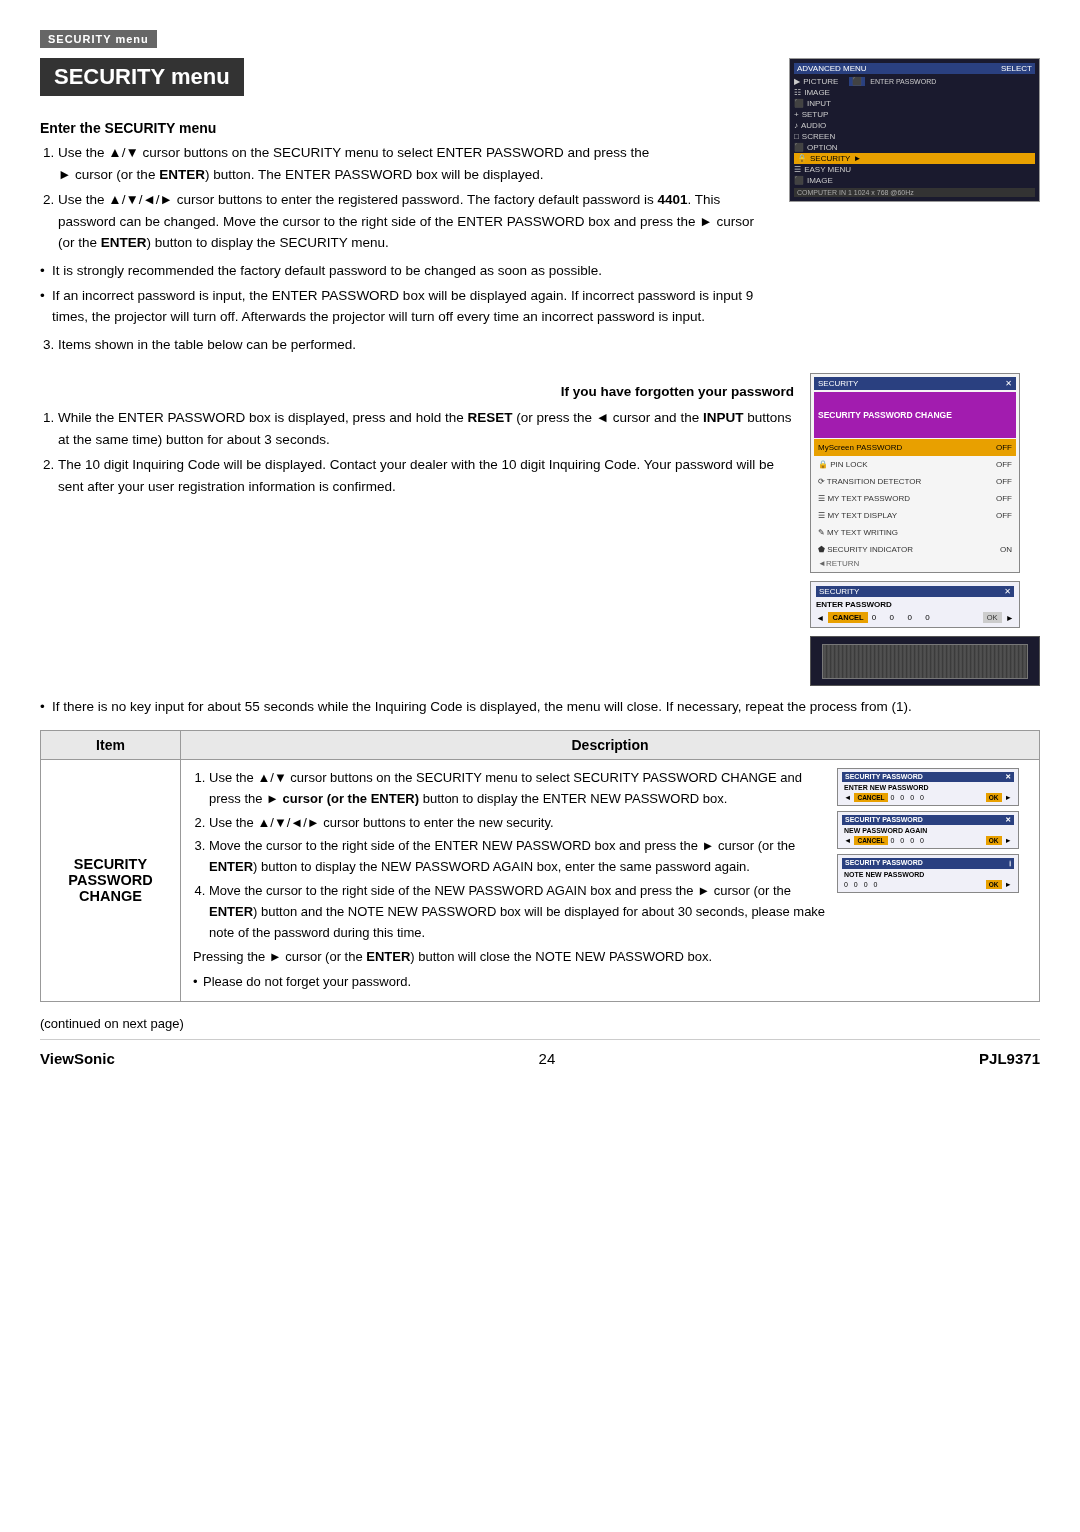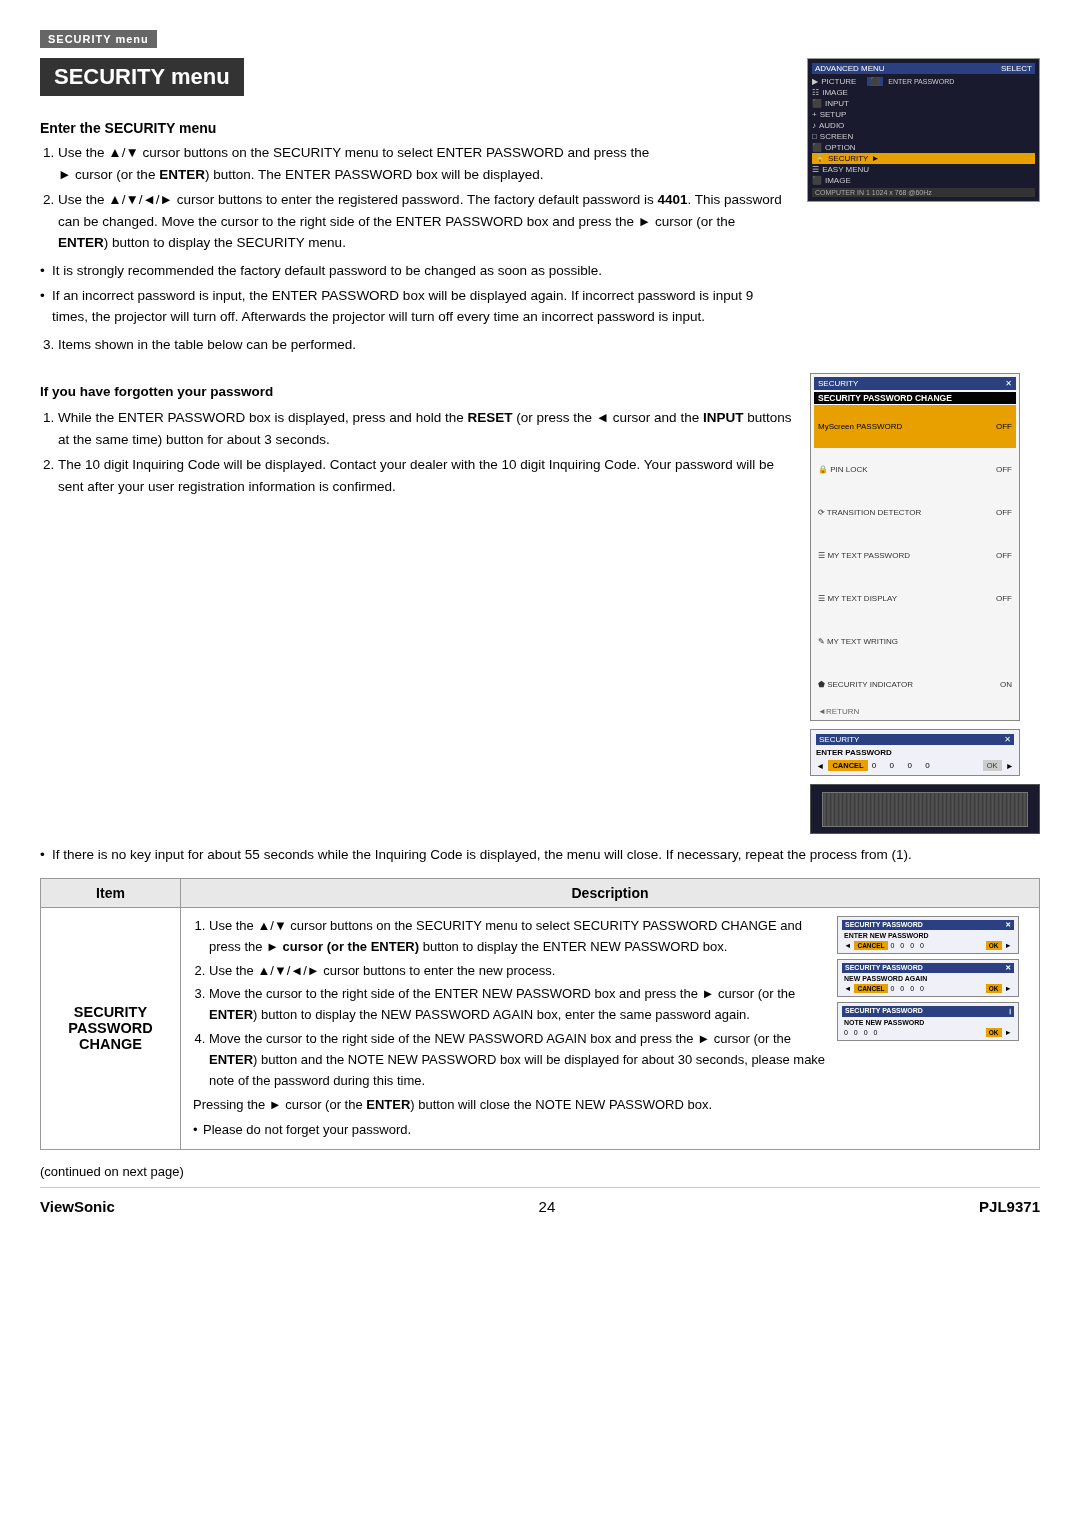--- a/index.html
+++ b/index.html
@@ -57,7 +57,7 @@
     }
 
     .intro-screenshot {
-      width: 233px;
+      width: 251px;
       flex-shrink: 0;
     }
 

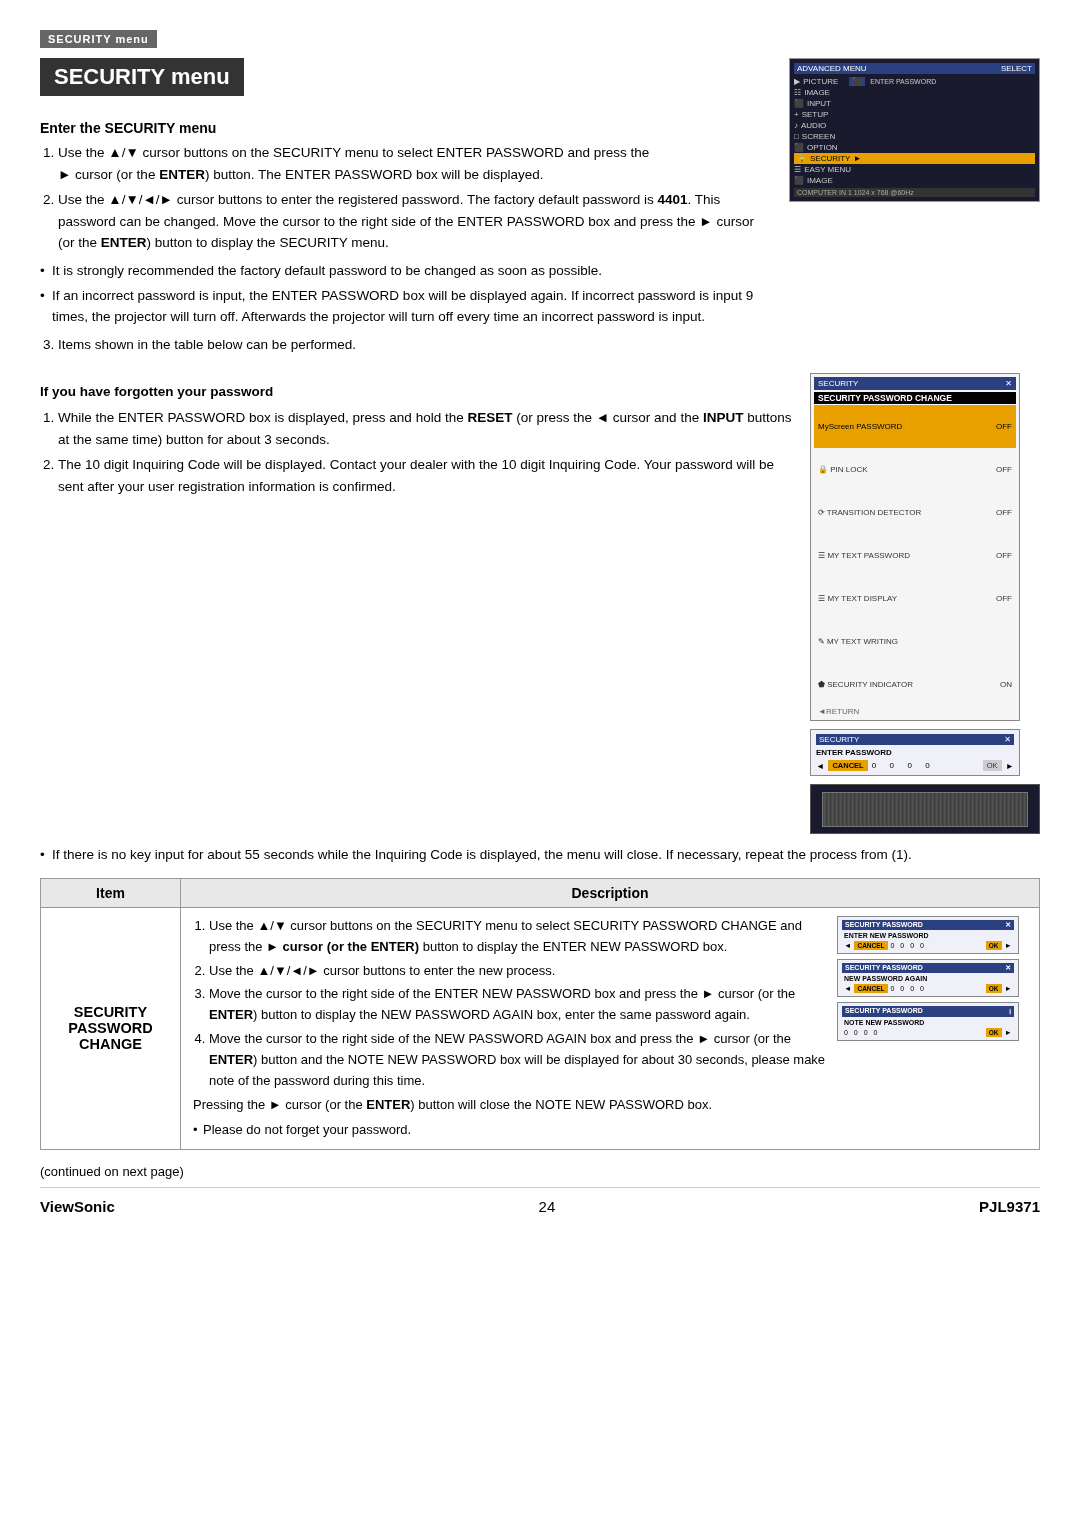--- a/index.html
+++ b/index.html
@@ -409,6 +409,7 @@
       font-weight: bold;
       margin-top: 8px;
       margin-bottom: 4px;
+      text-align: right;
     }
 
     

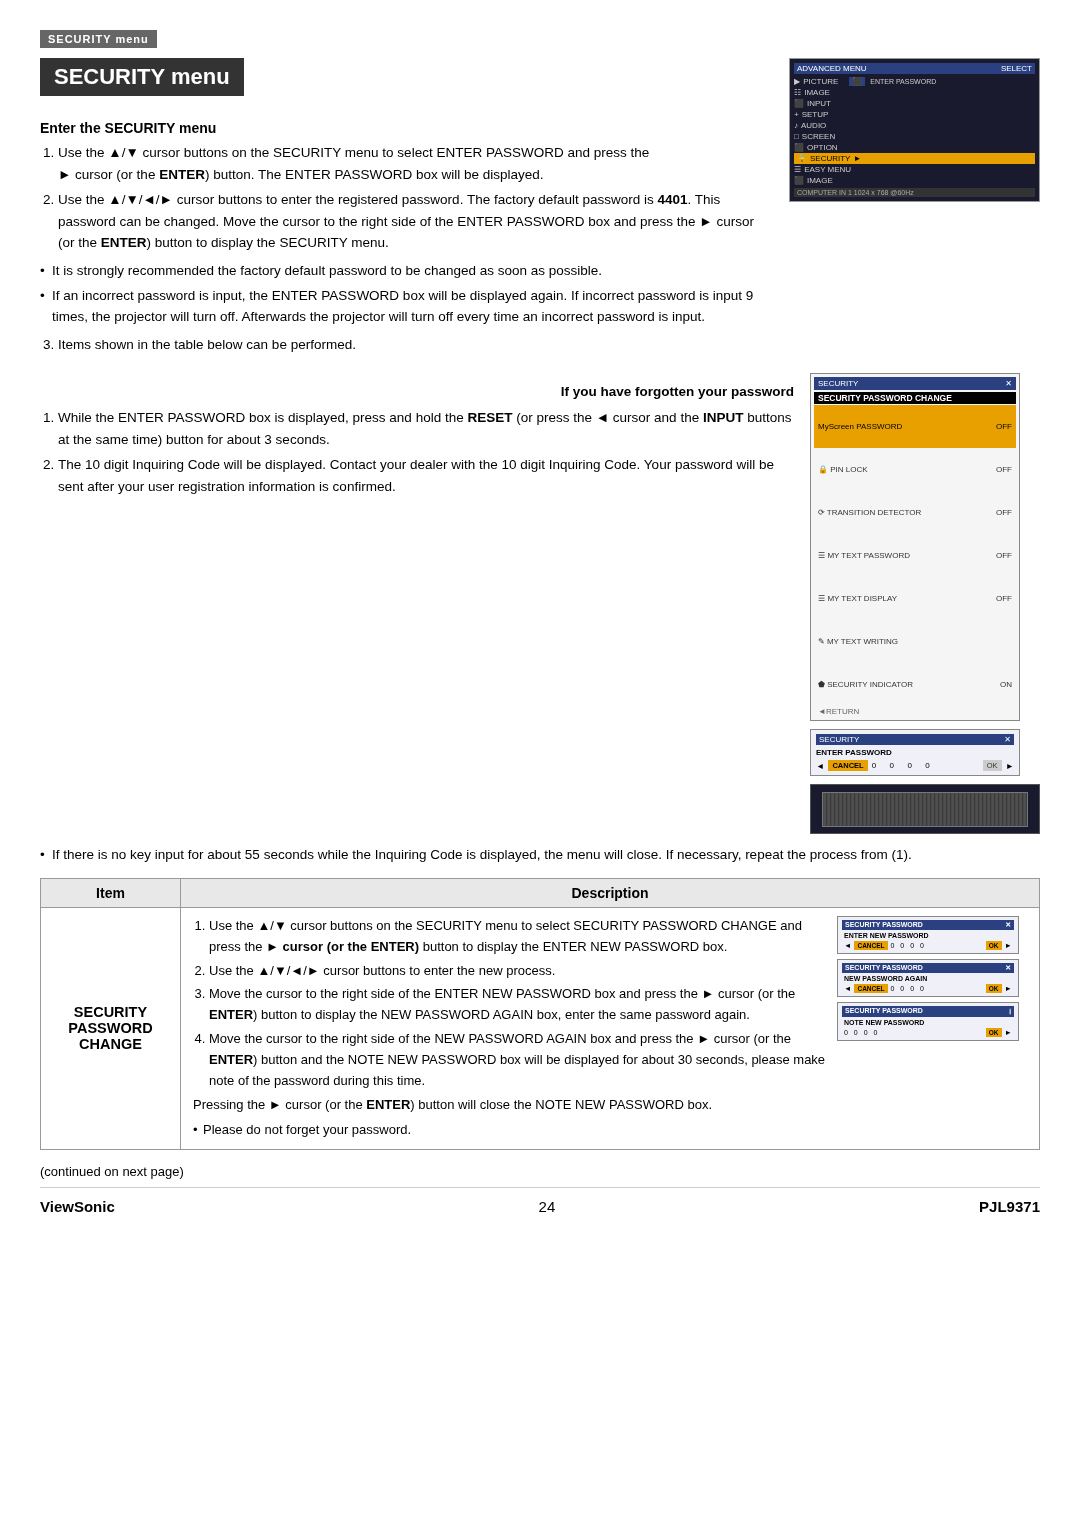--- a/index.html
+++ b/index.html
@@ -174,10 +174,10 @@
     }
 
     .sec-menu-title {
-      background: #000000;
+      background: #a21caf;
       color: #fff;
       font-weight: bold;
-      padding: 1px 4px;
+      padding: 18px 4px;
       font-size: 8.5px;
       margin-bottom: 1px;
     }

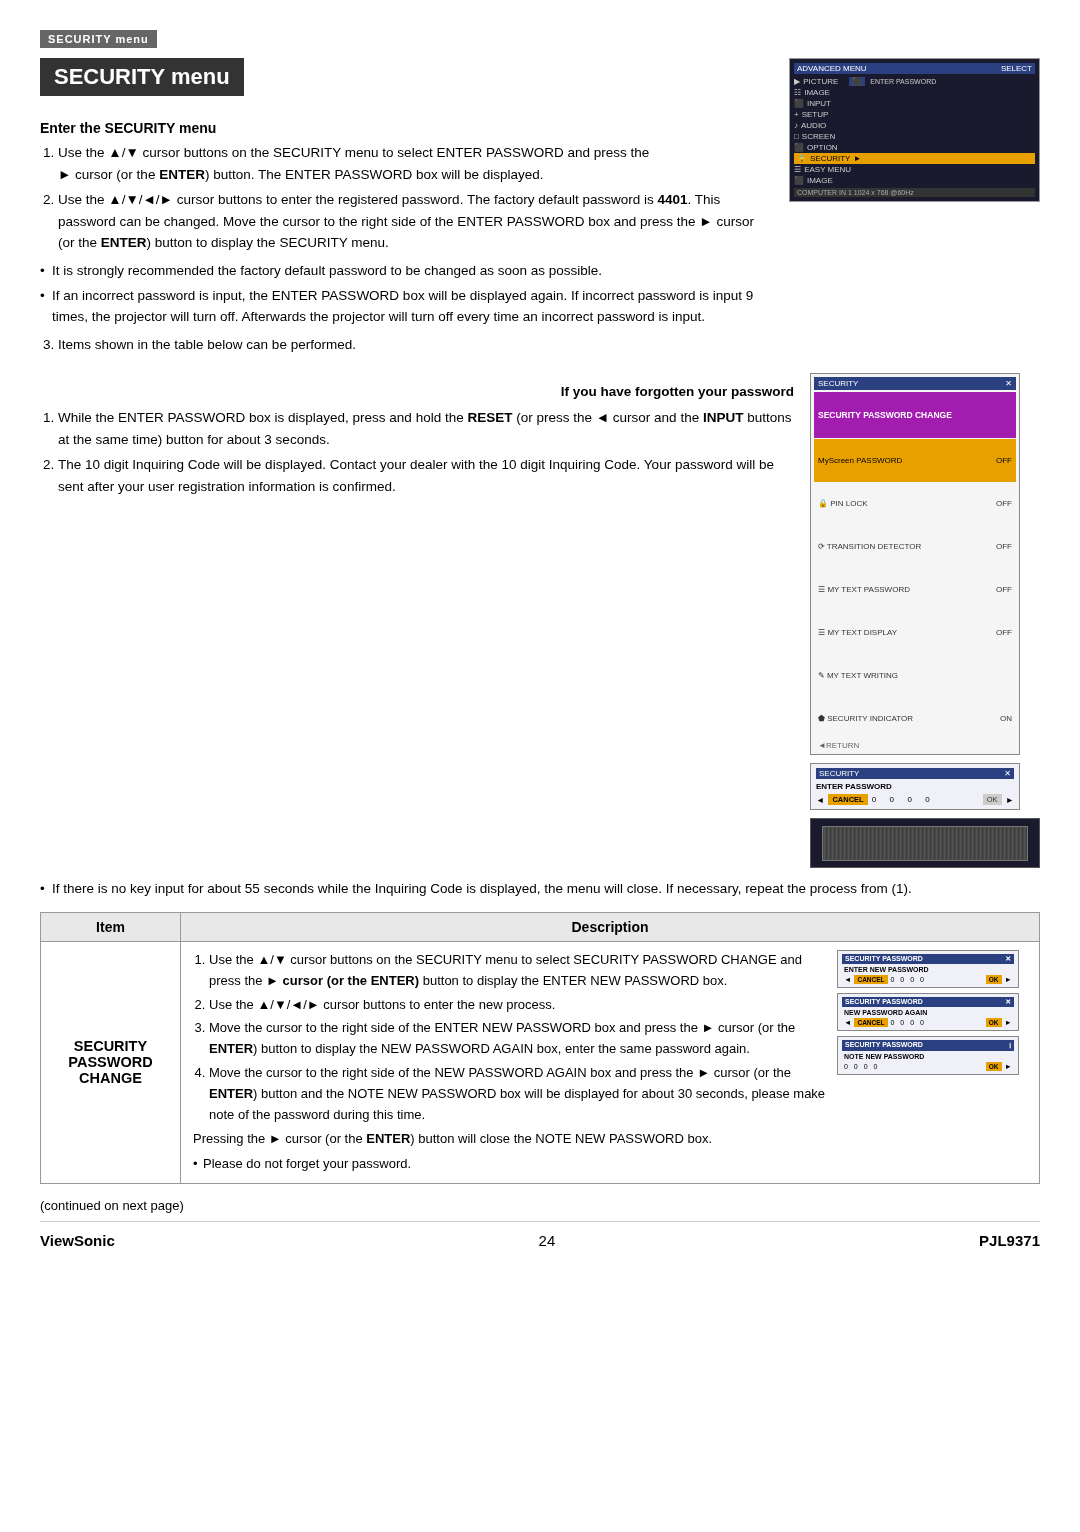--- a/index.html
+++ b/index.html
@@ -185,7 +185,7 @@
     .sec-menu-item {
       display: flex;
       justify-content: space-between;
-      padding: 17px 4px;
+      padding: 4px 4px;
       font-size: 8px;
       color: #333;
     }

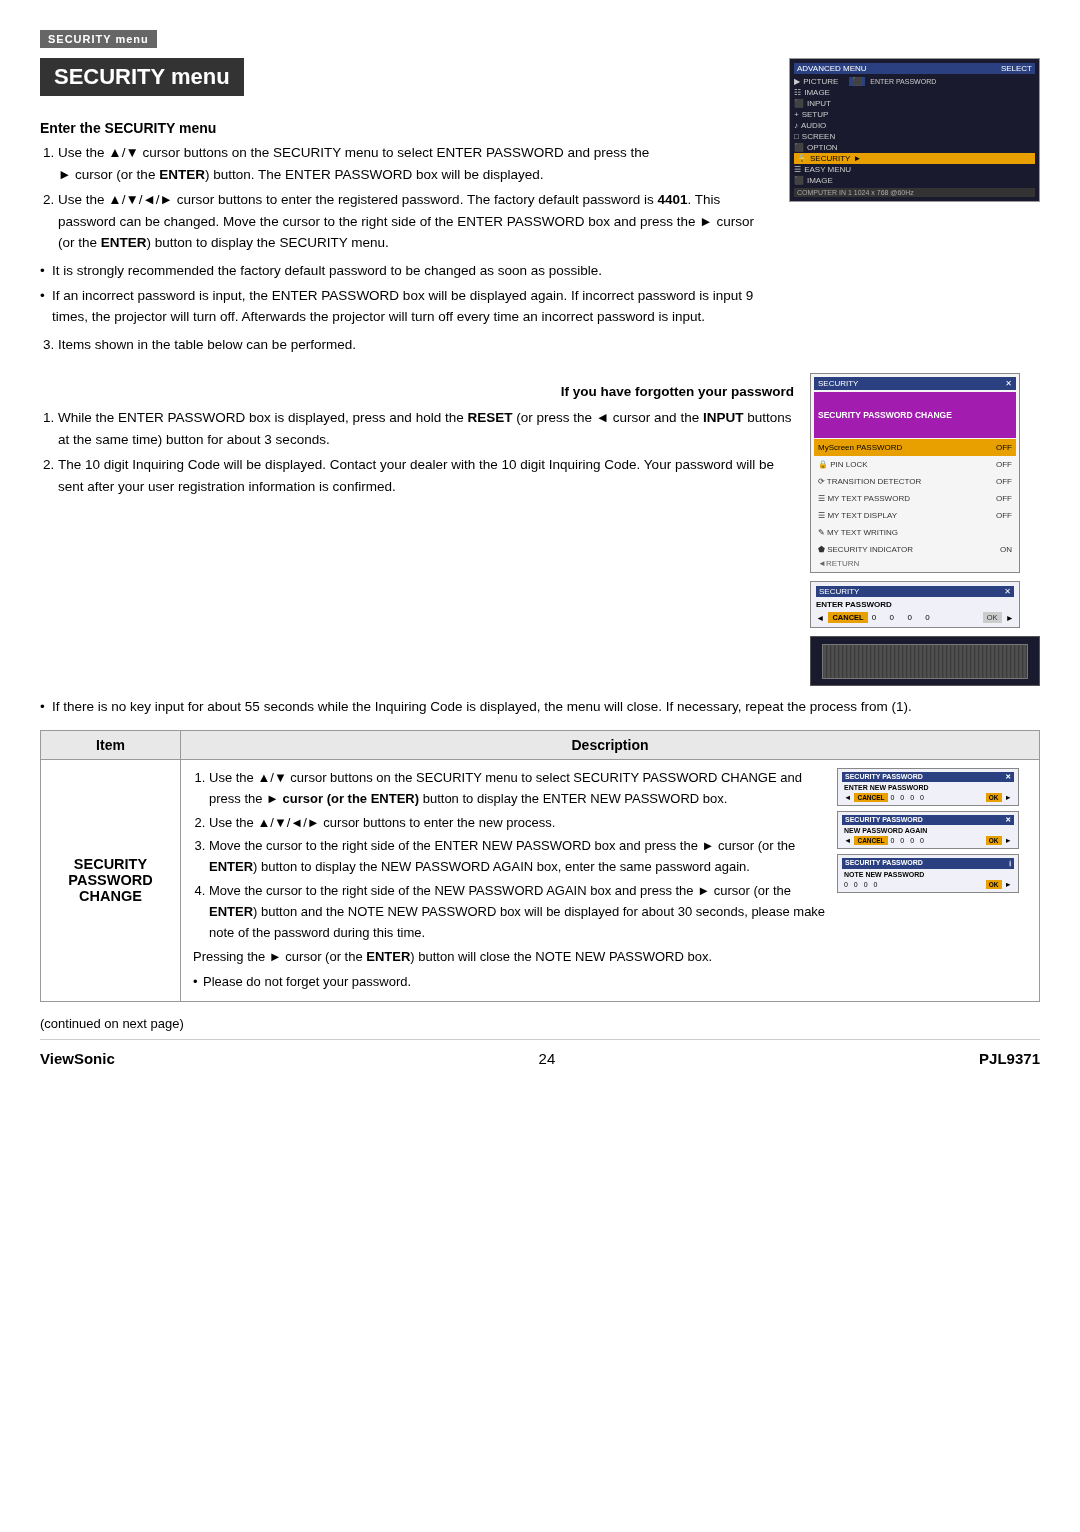--- a/index.html
+++ b/index.html
@@ -637,7 +637,7 @@
                   <strong>cursor (or the ENTER)</strong> button to display the ENTER NEW PASSWORD box.
                 </li>
                 <li>
-                  Use the ▲/▼/◄/► cursor buttons to enter the new process.
+                  Use the ▲/▼/◄/► cursor buttons to enter the new security.
                 </li>
                 <li>
                   Move the cursor to the right side of the ENTER NEW PASSWORD box and press the

